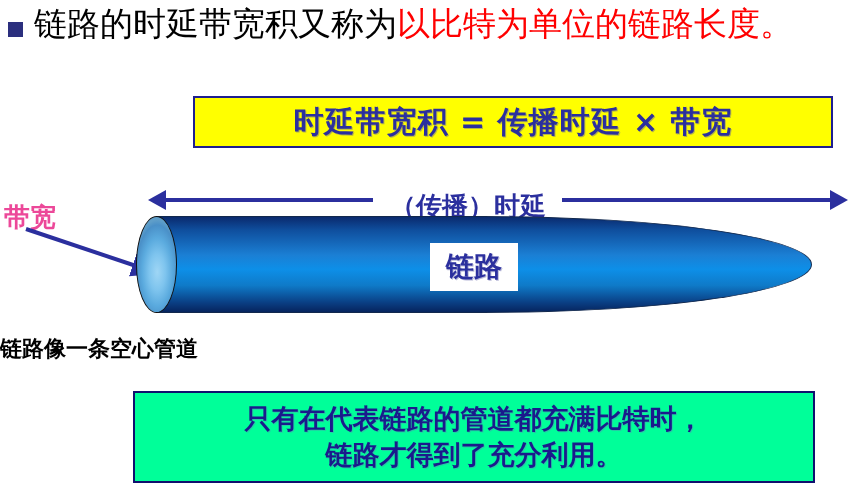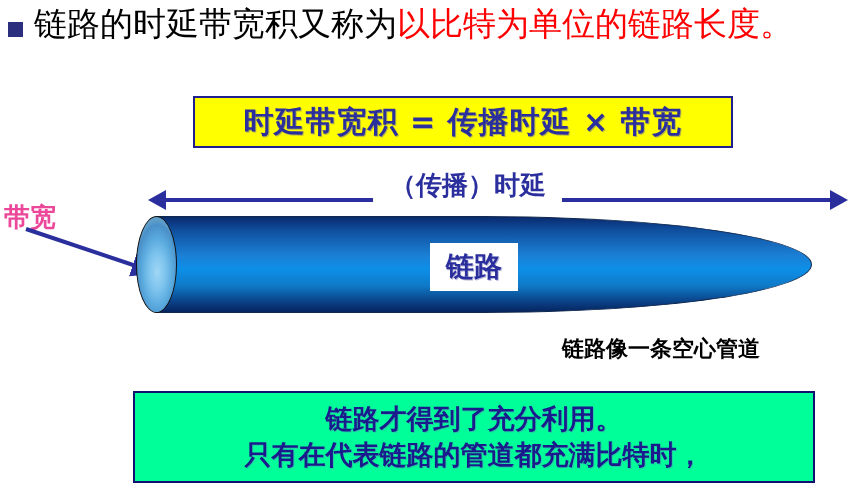--- a/index.html
+++ b/index.html
@@ -52,7 +52,7 @@
     position: absolute;
     left: 193px;
     top: 96px;
-    width: 540px;
+    width: 640px;
     height: 52px;
     background: #ffff00;
     border: 2px solid #1f1f8f;

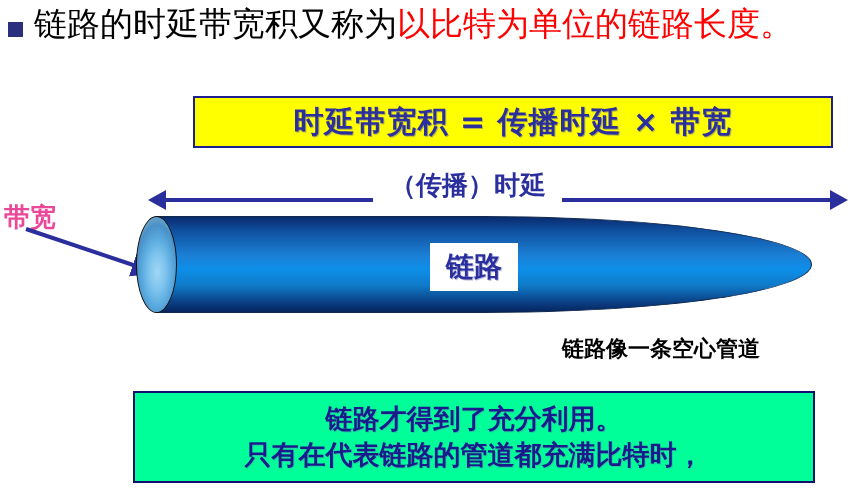--- a/index.html
+++ b/index.html
@@ -106,7 +106,7 @@
   #delay-label {
     position: absolute;
     left: 373px;
-    top: 0;
+    top: 21px;
     width: 190px;
     text-align: center;
     color: #2b2f9e;

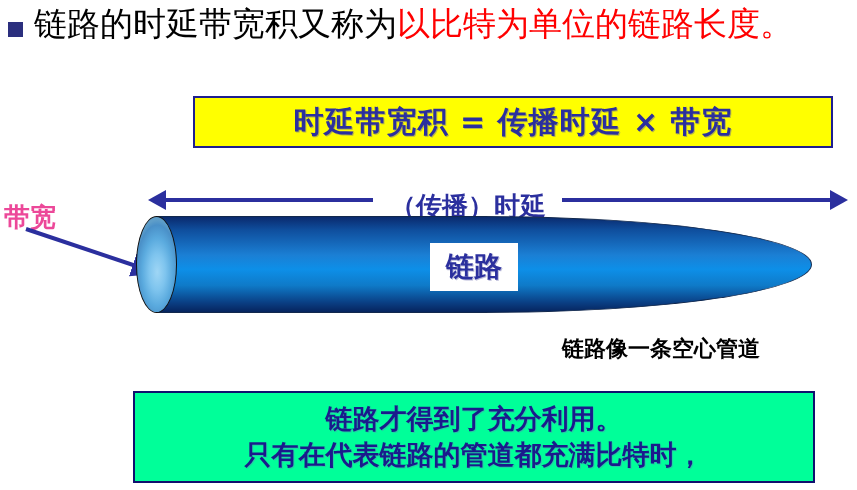--- a/index.html
+++ b/index.html
@@ -204,7 +204,7 @@
     left: 0px;
     top: 334px;
     width: 760px;
-    text-align: right;
+    text-align: left;
     color: #000000;
     font-size: 22px;
     font-weight: bold;

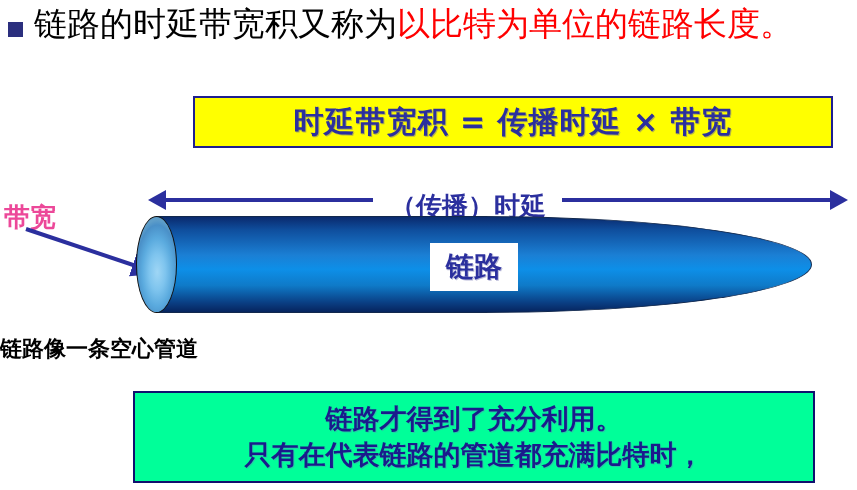--- a/index.html
+++ b/index.html
@@ -276,8 +276,8 @@
 <div id="pipe-caption">链路像一条空心管道</div>
 
 <div id="conclusion-box">
+  <div class="conclusion-line">只有在代表链路的管道都充满比特时，</div>
   <div class="conclusion-line">链路才得到了充分利用。</div>
-  <div class="conclusion-line">只有在代表链路的管道都充满比特时，</div>
 </div>
 
 </body></html>

